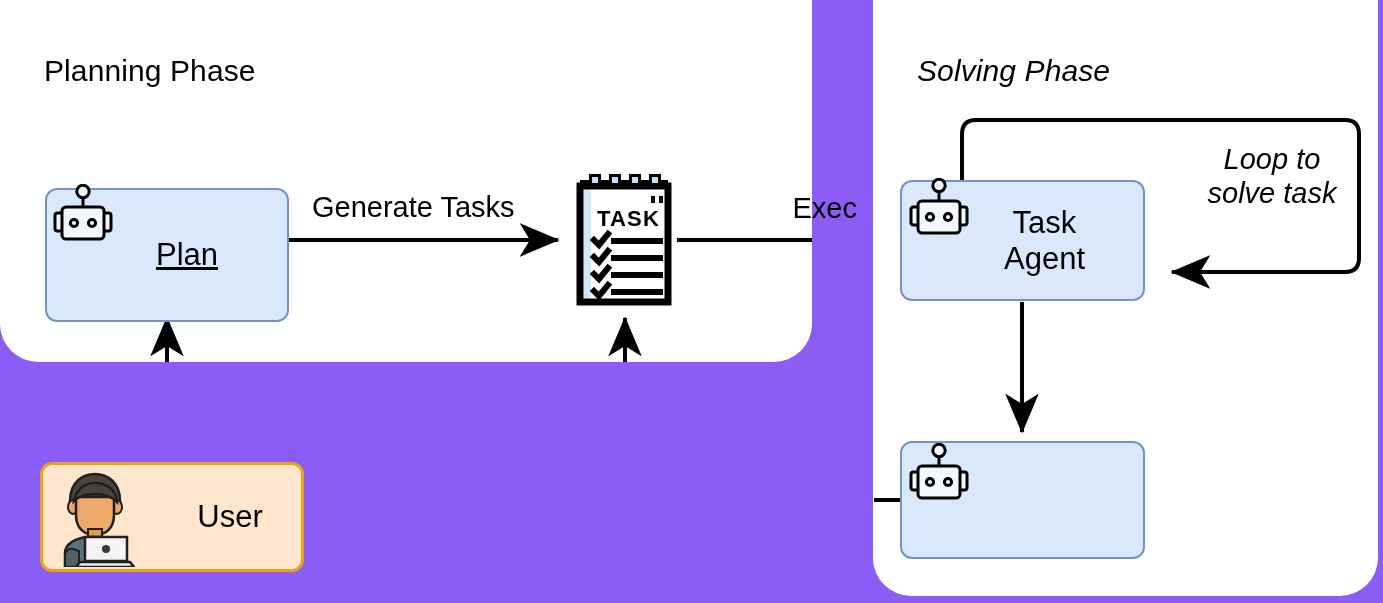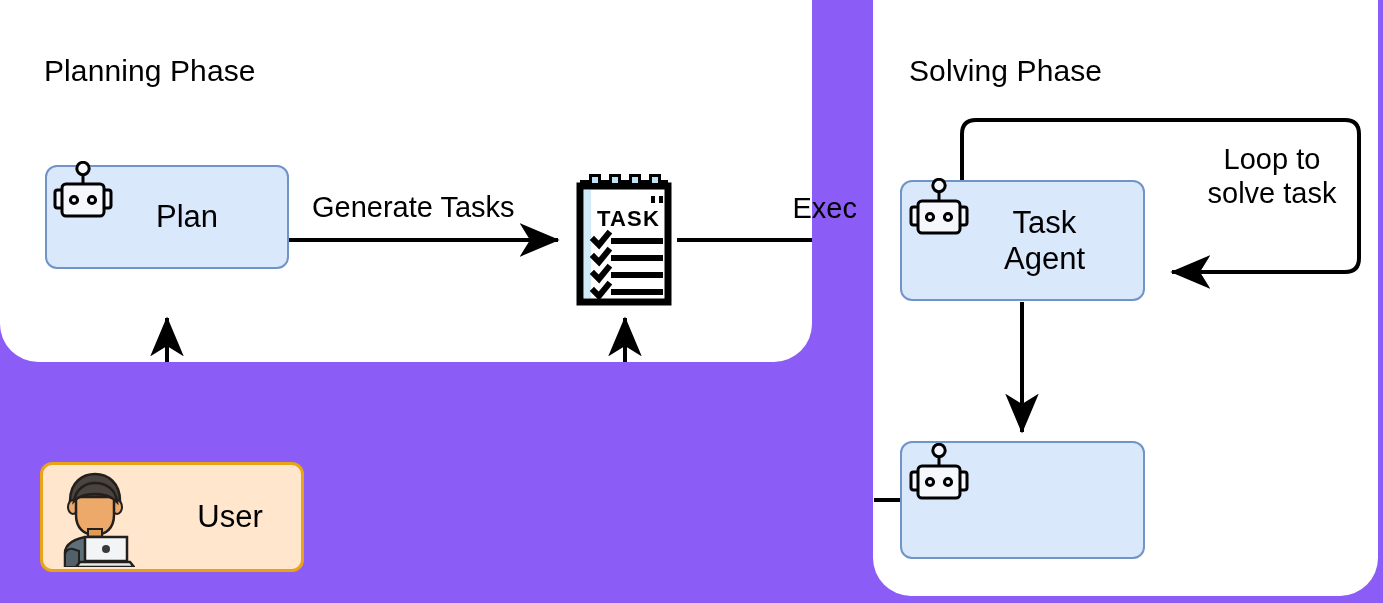--- a/index.html
+++ b/index.html
@@ -35,7 +35,7 @@
     letter-spacing: 0.1px;
   }
   #planning-title { left: 44px; top: 94px; }
-  #solving-title  { left: 36px; top: 94px; }
+  #solving-title  { left: 44px; top: 94px; font-style: italic; }
 
   
   .node {

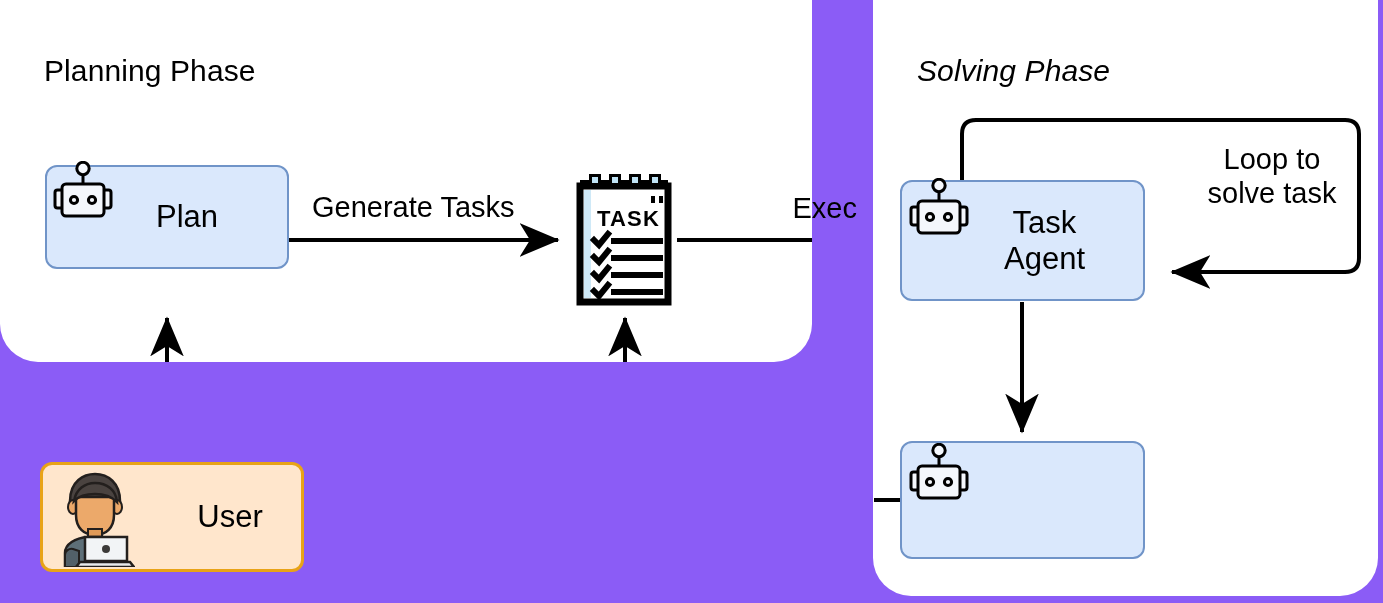--- a/index.html
+++ b/index.html
@@ -127,7 +127,7 @@
   }
   #generate-tasks-label { left: 312px; top: 190px; }
   #exec-label           { left: 761px; top: 191px; width: 96px; overflow: hidden; text-align: right; }
-  #loop-label           { left: 1172px; top: 142px; width: 200px; }
+  #loop-label           { left: 1172px; top: 142px; width: 200px; font-style: italic; }
 </style>
 </head>
 <body>

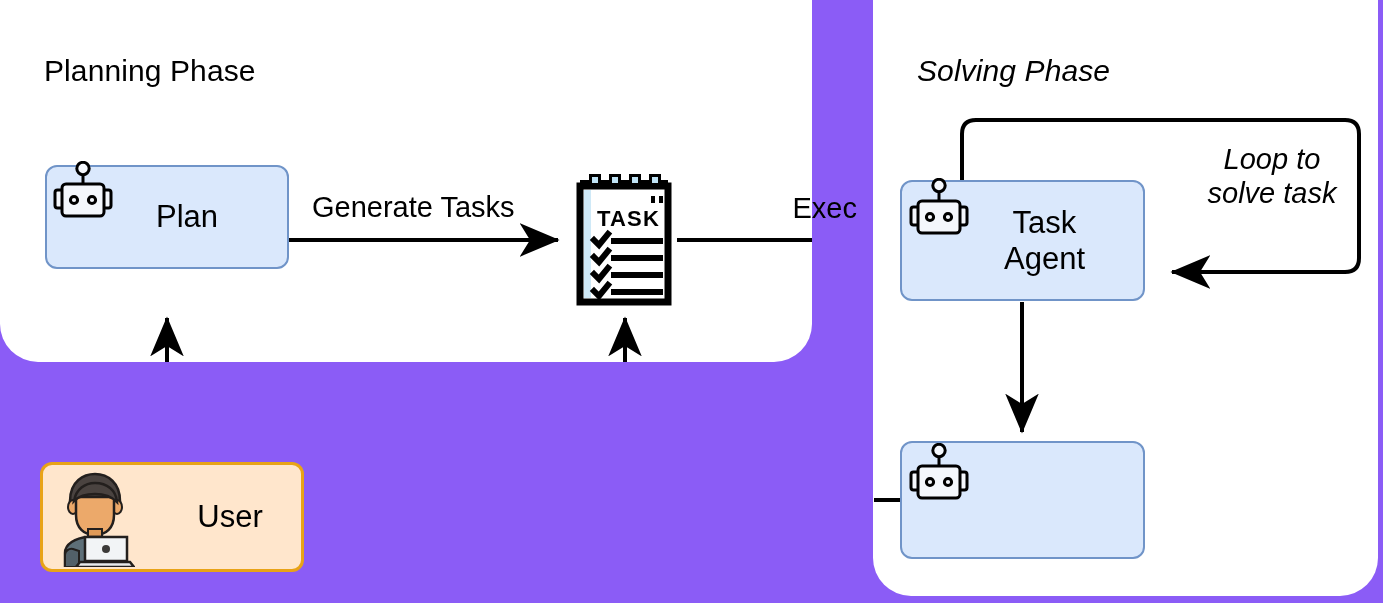--- a/index.html
+++ b/index.html
@@ -65,7 +65,7 @@
     z-index: 2;
   }
 
-  #plan-node       { left: 45px;  top: 165px; width: 244px; height: 104px; }
+  #plan-node       { left: 45px;  top: 188px; width: 244px; height: 134px; text-decoration: underline; }
   #task-agent-node { left: 900px; top: 180px; width: 245px; height: 121px; }
   #replan-node     { left: 900px; top: 441px; width: 245px; height: 118px; }
   #user-node       { left: 40px;  top: 462px; width: 264px; height: 110px; }

